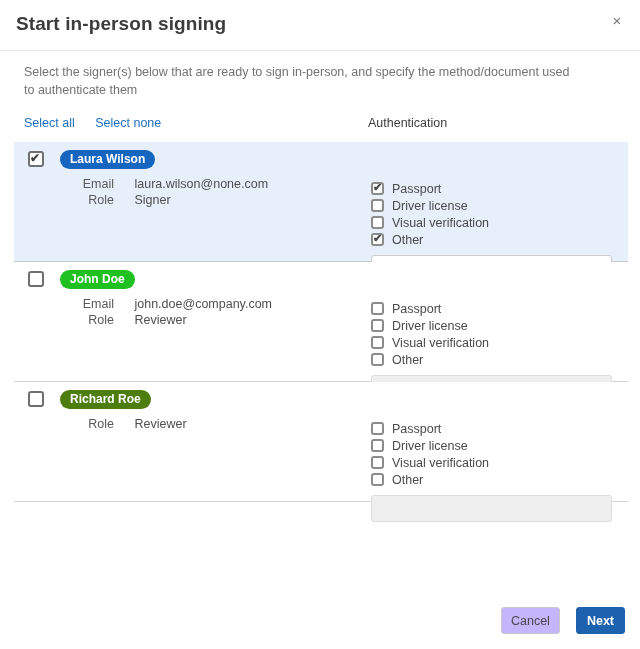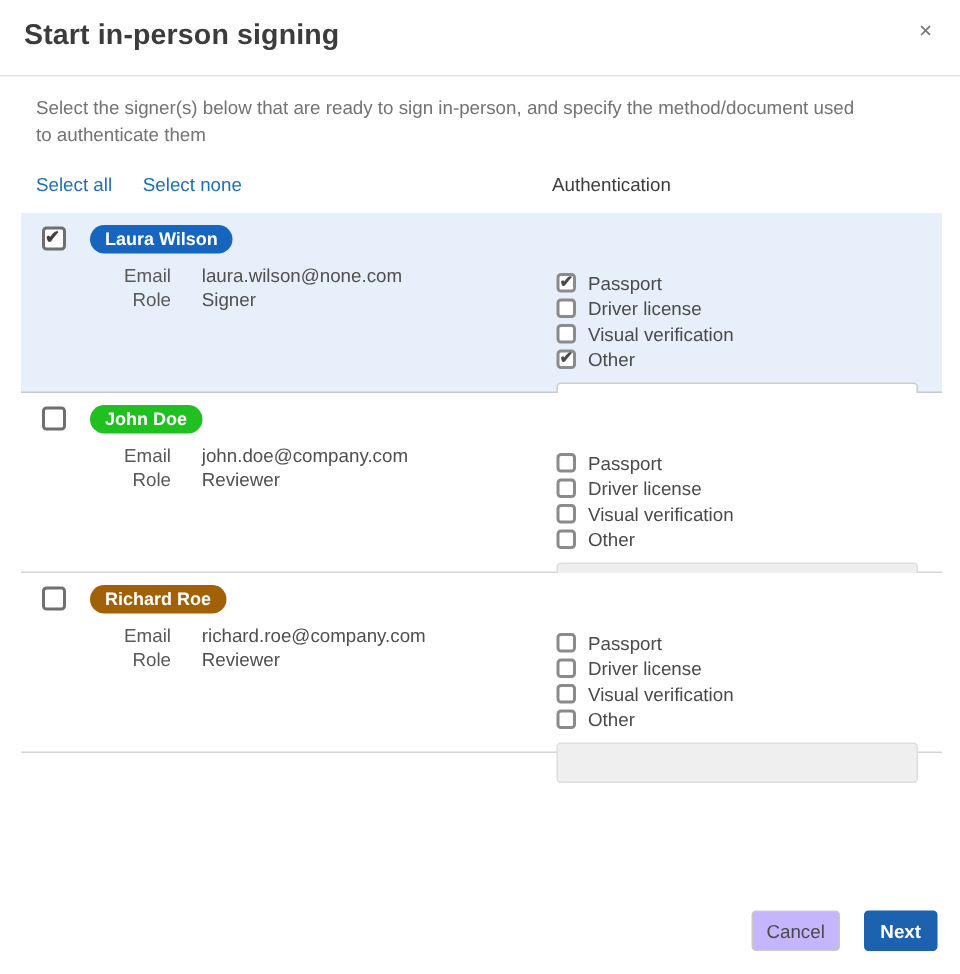--- a/index.html
+++ b/index.html
@@ -200,7 +200,7 @@
 
     <div class="signer-row">
       <span class="cb signer-cb"></span>
-      <span class="badge" style="background-color: #a16207;">Richard Roe</span>
+      <span class="badge" style="background-color: #4d7c0f;">Richard Roe</span>
       <div class="details">
         <div class="detail-row">
           <span class="dlabel">Email</span>

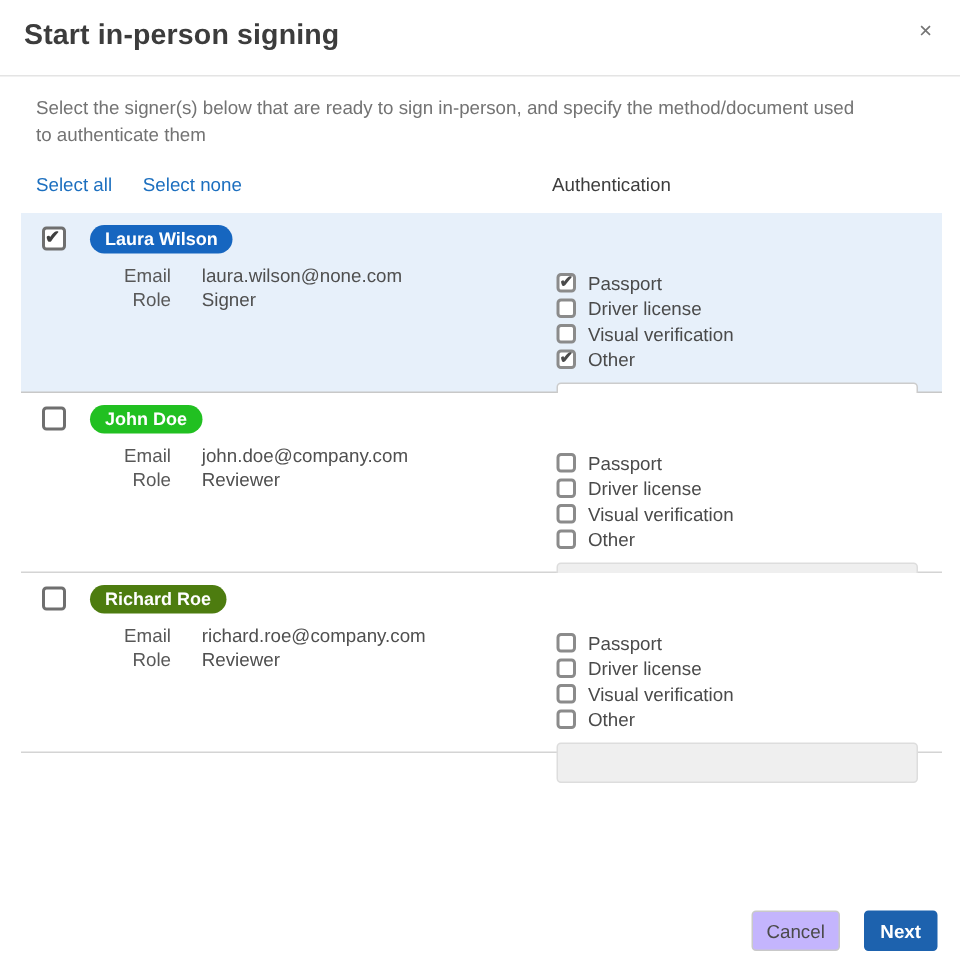--- a/index.html
+++ b/index.html
@@ -203,10 +203,6 @@
       <span class="badge" style="background-color: #4d7c0f;">Richard Roe</span>
       <div class="details">
         <div class="detail-row">
-          <span class="dlabel">Email</span>
-          <span class="dvalue">richard.roe@company.com</span>
-        </div>
-        <div class="detail-row">
           <span class="dlabel">Role</span>
           <span class="dvalue">Reviewer</span>
         </div>

